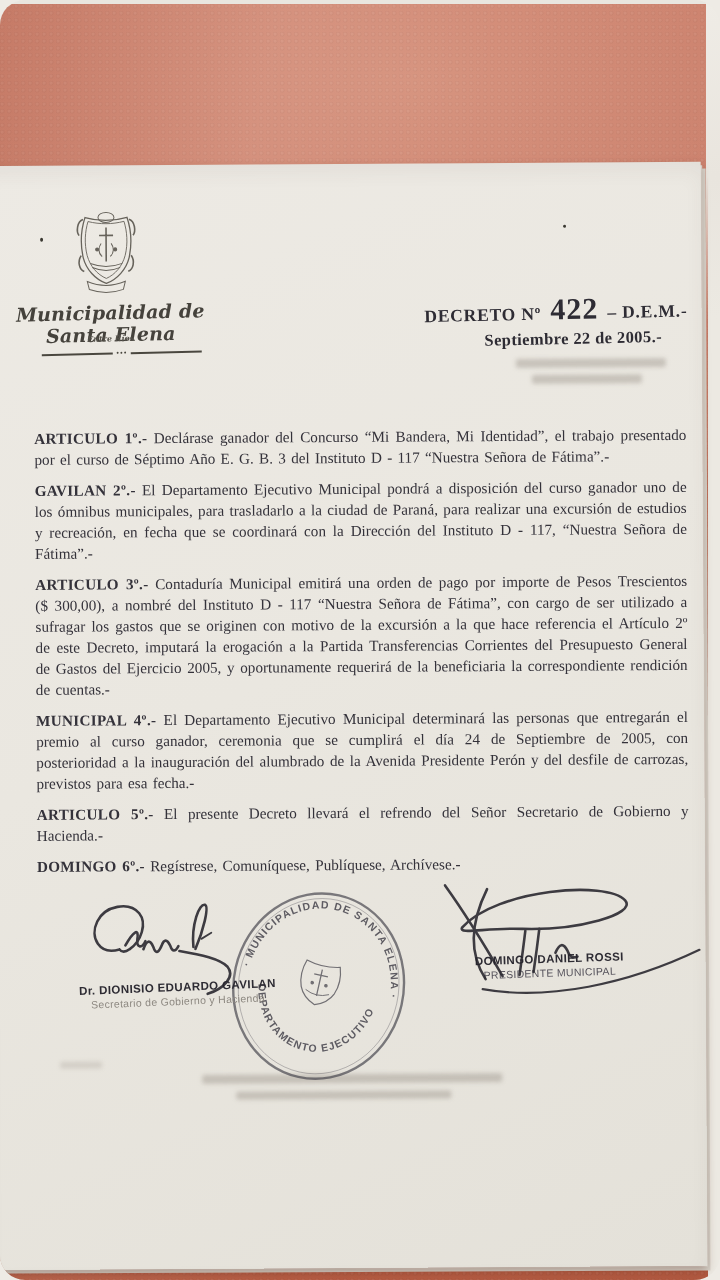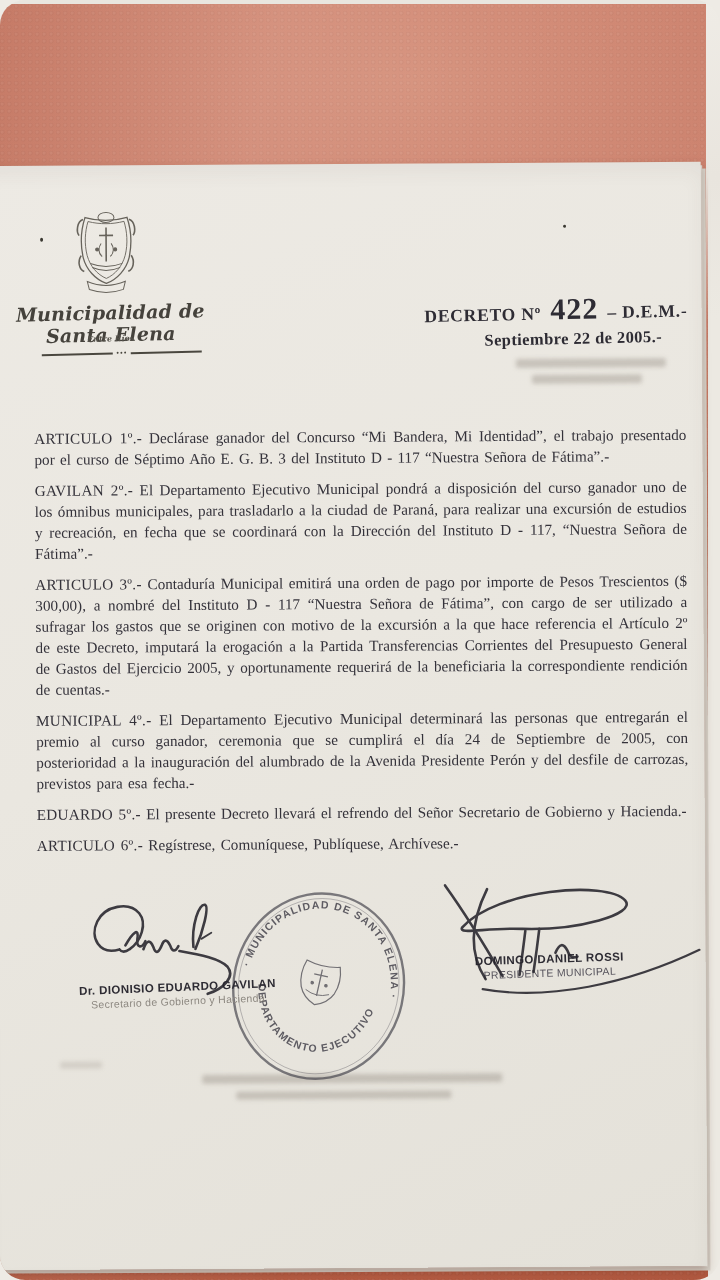--- a/index.html
+++ b/index.html
@@ -77,7 +77,7 @@
     color:#34323a;word-spacing:1.5px;
   }
   .articles p{margin:0 0 10px 0;}
-  .art-label{font-weight:normal;letter-spacing:0.3px;}
+  .art-label{font-weight:bold;letter-spacing:0.3px;}
 
   
   .sig-svg{position:absolute;stroke:#26242c;fill:none;stroke-linecap:round;stroke-linejoin:round;opacity:0.88;}

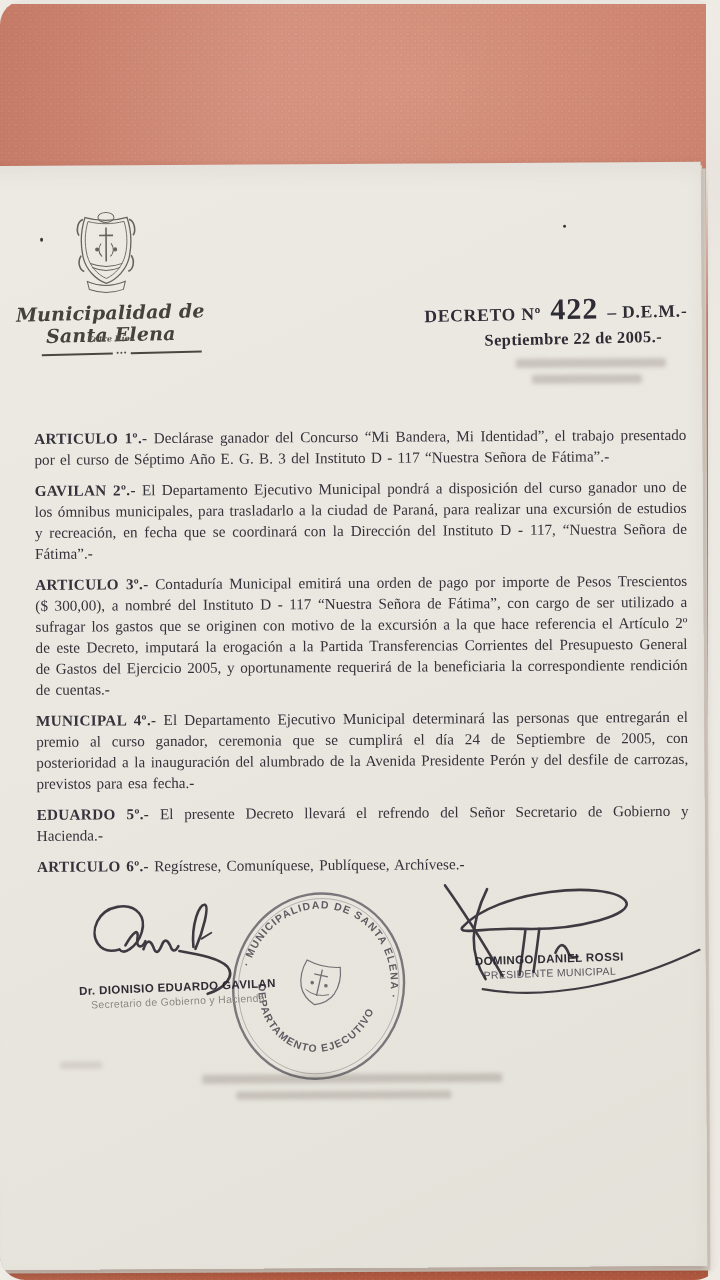--- a/index.html
+++ b/index.html
@@ -163,7 +163,7 @@
       <p><span class="art-label">GAVILAN 2º.-</span> <span>El Departamento Ejecutivo Municipal pondrá a disposición del curso ganador uno de los ómnibus municipales, para trasladarlo a la ciudad de Paraná, para realizar una excursión de estudios y recreación, en fecha que se coordinará con la Dirección del Instituto D - 117, “Nuestra Señora de Fátima”.-</span></p>
       <p><span class="art-label">ARTICULO 3º.-</span> <span>Contaduría Municipal emitirá una orden de pago por importe de Pesos Trescientos ($ 300,00), a nombré del Instituto D - 117 “Nuestra Señora de Fátima”, con cargo de ser utilizado a sufragar los gastos que se originen con motivo de la excursión a la que hace referencia el Artículo 2º de este Decreto, imputará la erogación a la Partida Transferencias Corrientes del Presupuesto General de Gastos del Ejercicio 2005, y oportunamente requerirá de la beneficiaria la correspondiente rendición de cuentas.-</span></p>
       <p><span class="art-label">MUNICIPAL 4º.-</span> <span>El Departamento Ejecutivo Municipal determinará las personas que entregarán el premio al curso ganador, ceremonia que se cumplirá el día 24 de Septiembre de 2005, con posterioridad a la inauguración del alumbrado de la Avenida Presidente Perón y del desfile de carrozas, previstos para esa fecha.-</span></p>
-      <p><span class="art-label">EDUARDO 5º.-</span> <span>El presente Decreto llevará el refrendo del Señor Secretario de Gobierno y Hacienda.-</span></p>
+      <p><span class="art-label">ARTICULO 5º.-</span> <span>El presente Decreto llevará el refrendo del Señor Secretario de Gobierno y Hacienda.-</span></p>
       <p><span class="art-label">ARTICULO 6º.-</span> <span>Regístrese, Comuníquese, Publíquese, Archívese.-</span></p>
     </div>
 

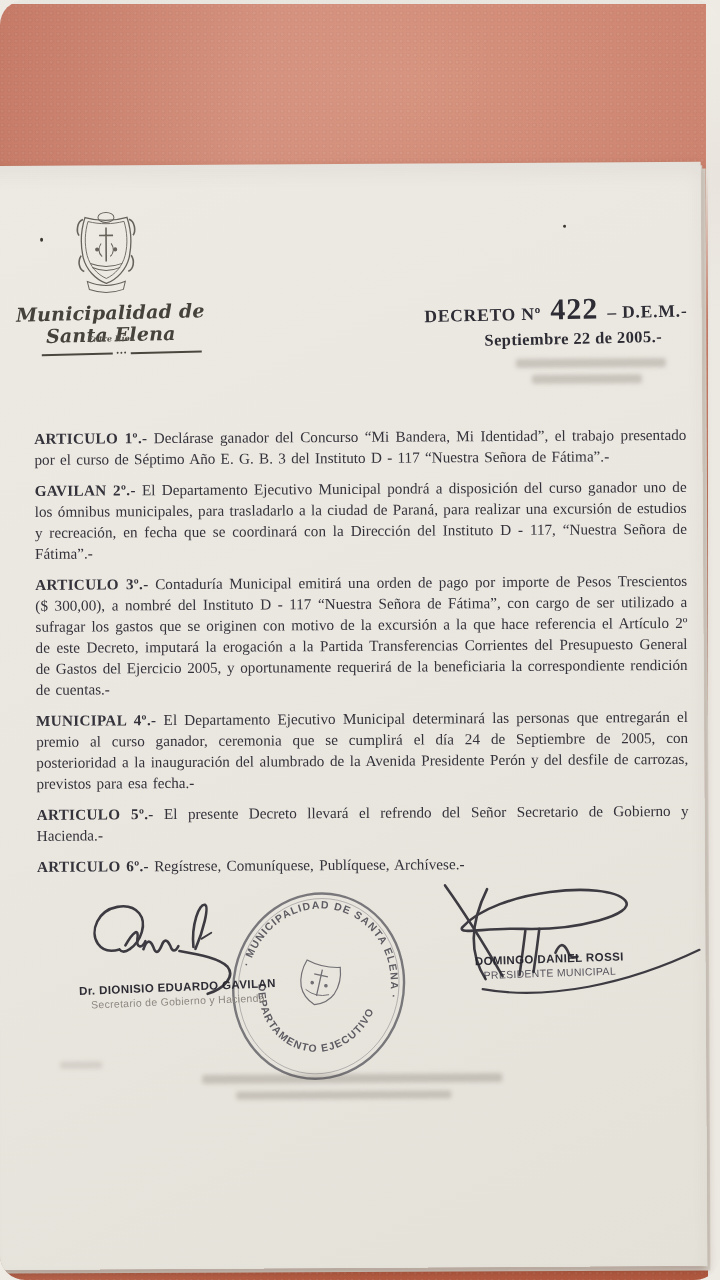--- a/index.html
+++ b/index.html
@@ -164,7 +164,7 @@
       <p><span class="art-label">ARTICULO 3º.-</span> <span>Contaduría Municipal emitirá una orden de pago por importe de Pesos Trescientos ($ 300,00), a nombré del Instituto D - 117 “Nuestra Señora de Fátima”, con cargo de ser utilizado a sufragar los gastos que se originen con motivo de la excursión a la que hace referencia el Artículo 2º de este Decreto, imputará la erogación a la Partida Transferencias Corrientes del Presupuesto General de Gastos del Ejercicio 2005, y oportunamente requerirá de la beneficiaria la correspondiente rendición de cuentas.-</span></p>
       <p><span class="art-label">MUNICIPAL 4º.-</span> <span>El Departamento Ejecutivo Municipal determinará las personas que entregarán el premio al curso ganador, ceremonia que se cumplirá el día 24 de Septiembre de 2005, con posterioridad a la inauguración del alumbrado de la Avenida Presidente Perón y del desfile de carrozas, previstos para esa fecha.-</span></p>
       <p><span class="art-label">ARTICULO 5º.-</span> <span>El presente Decreto llevará el refrendo del Señor Secretario de Gobierno y Hacienda.-</span></p>
-      <p><span class="art-label">ARTICULO 6º.-</span> <span>Regístrese, Comuníquese, Publíquese, Archívese.-</span></p>
+      <p><span class="art-label">DOMINGO 6º.-</span> <span>Regístrese, Comuníquese, Publíquese, Archívese.-</span></p>
     </div>
 
     <svg class="stamp" viewBox="0 0 190 200">

